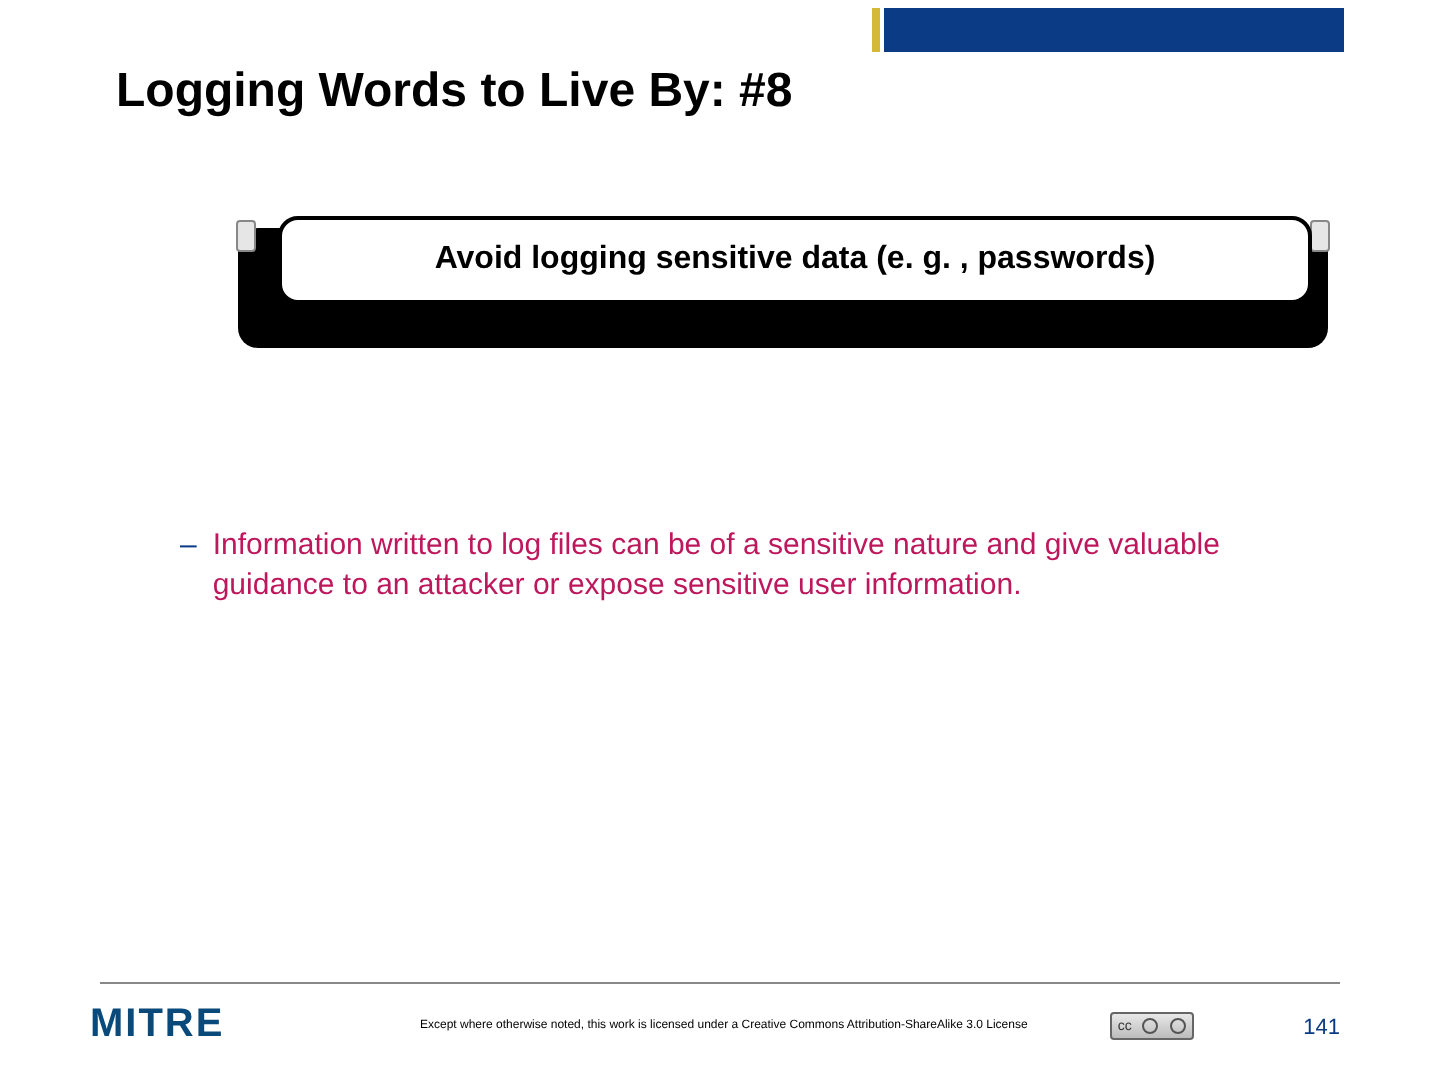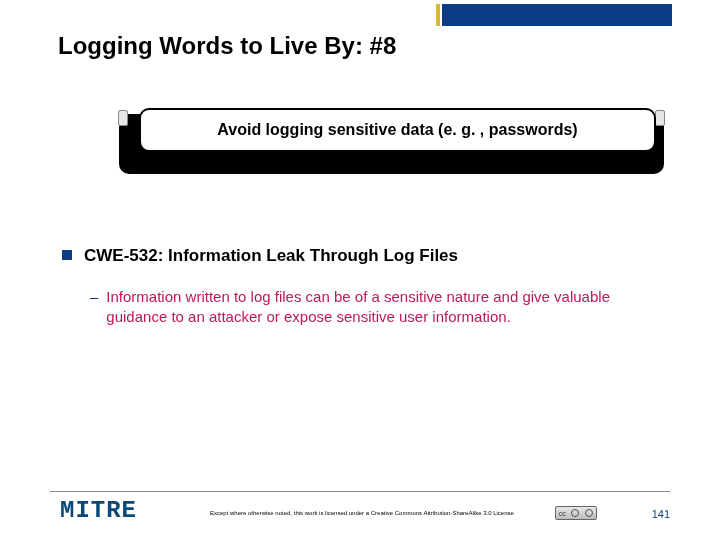--- a/index.html
+++ b/index.html
@@ -196,10 +196,6 @@
 </div>
 
 <div class="body-block">
-  <div class="bullet-row">
-    <div class="sq-bullet"></div>
-    <div class="bullet-text">CWE-532: Information Leak Through Log Files</div>
-  </div>
   <div class="sub-row">
     <div class="dash">–</div>
     <div class="sub-text">Information written to log files can be of a sensitive nature and give valuable guidance to an attacker or expose sensitive user information.</div>

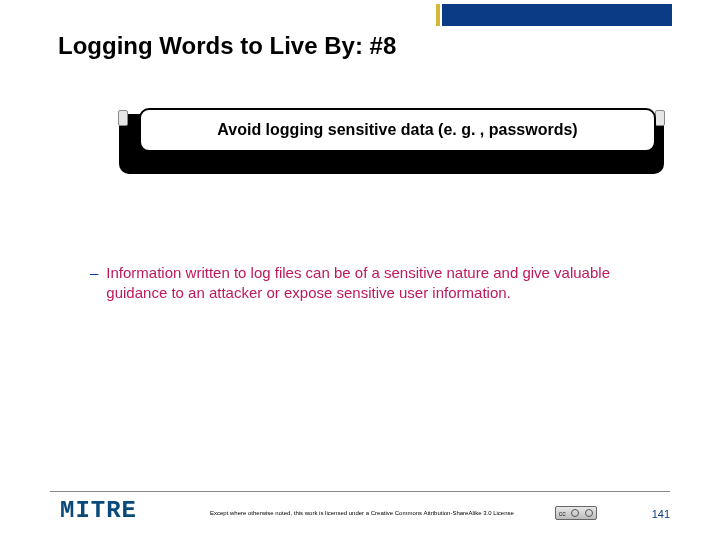--- a/index.html
+++ b/index.html
@@ -137,9 +137,9 @@
   .logo {
     position: absolute;
     bottom: 16px;
-    left: 60px;
-    font-family: Liberation Mono, monospace;
-    font-size: 24px;
+    left: 45px;
+    font-family: Liberation Sans, sans-serif;
+    font-size: 20px;
     font-weight: bold;
     letter-spacing: 1px;
     color: #0a4a7a;

